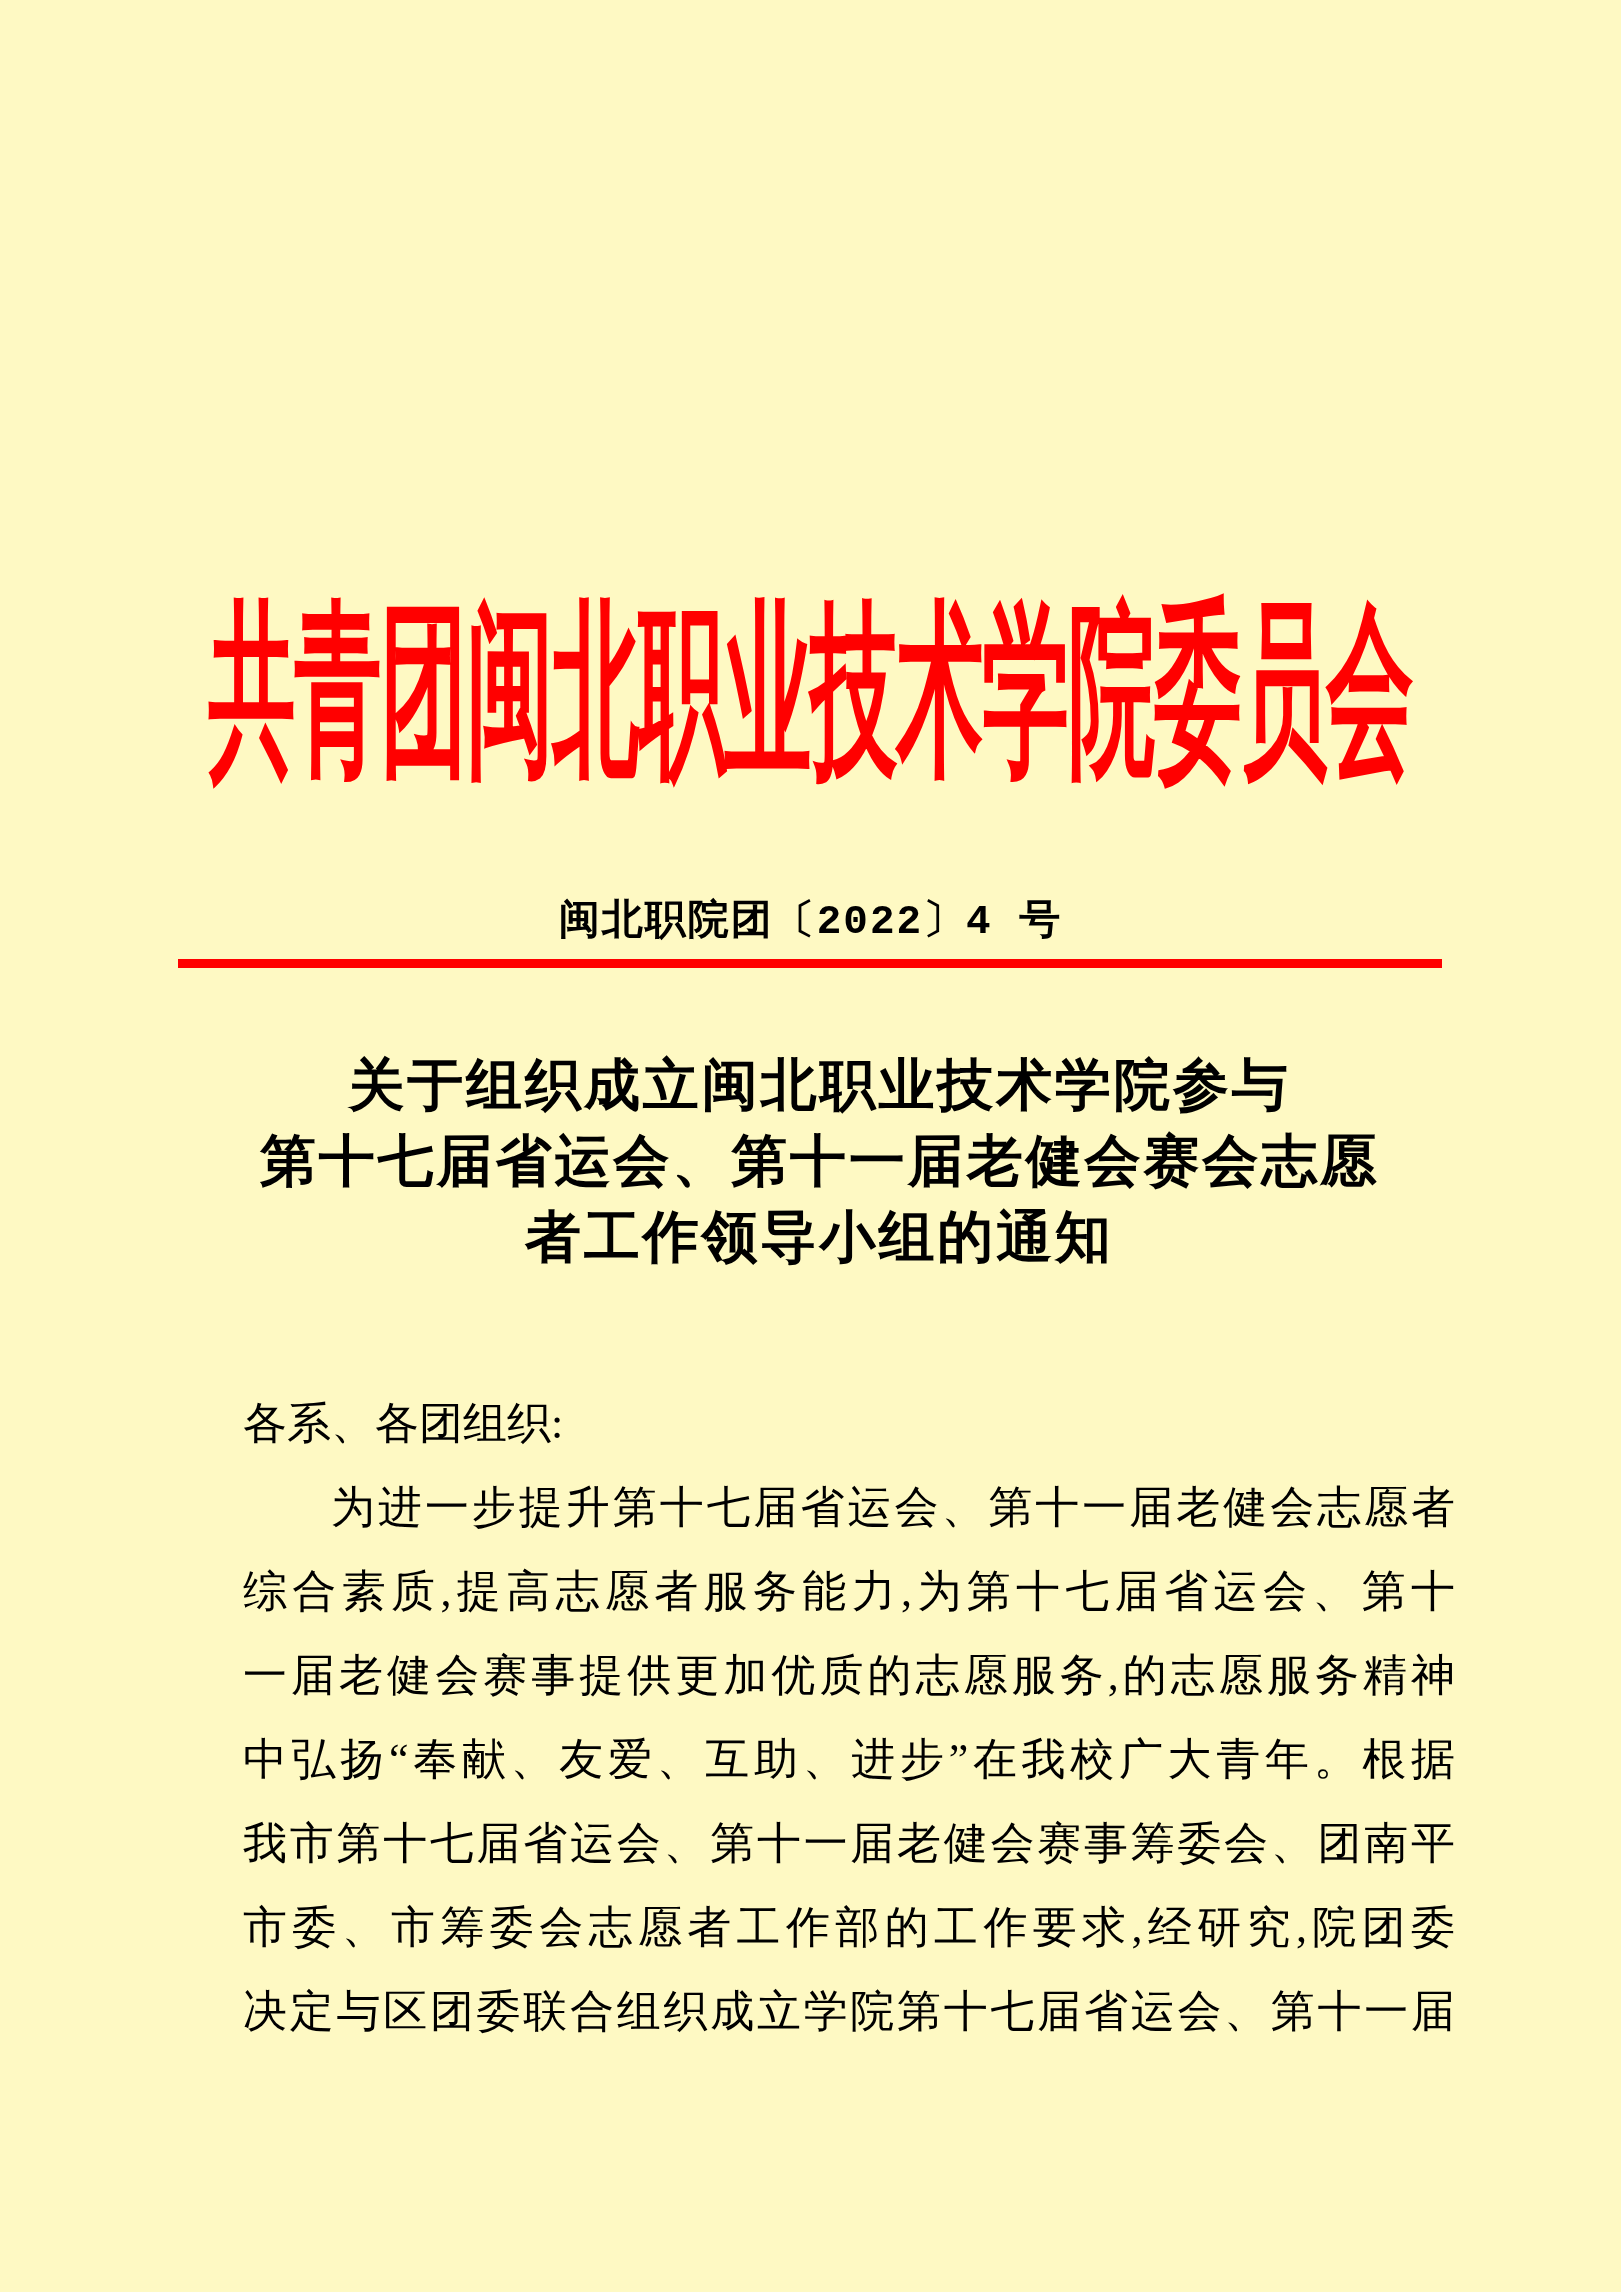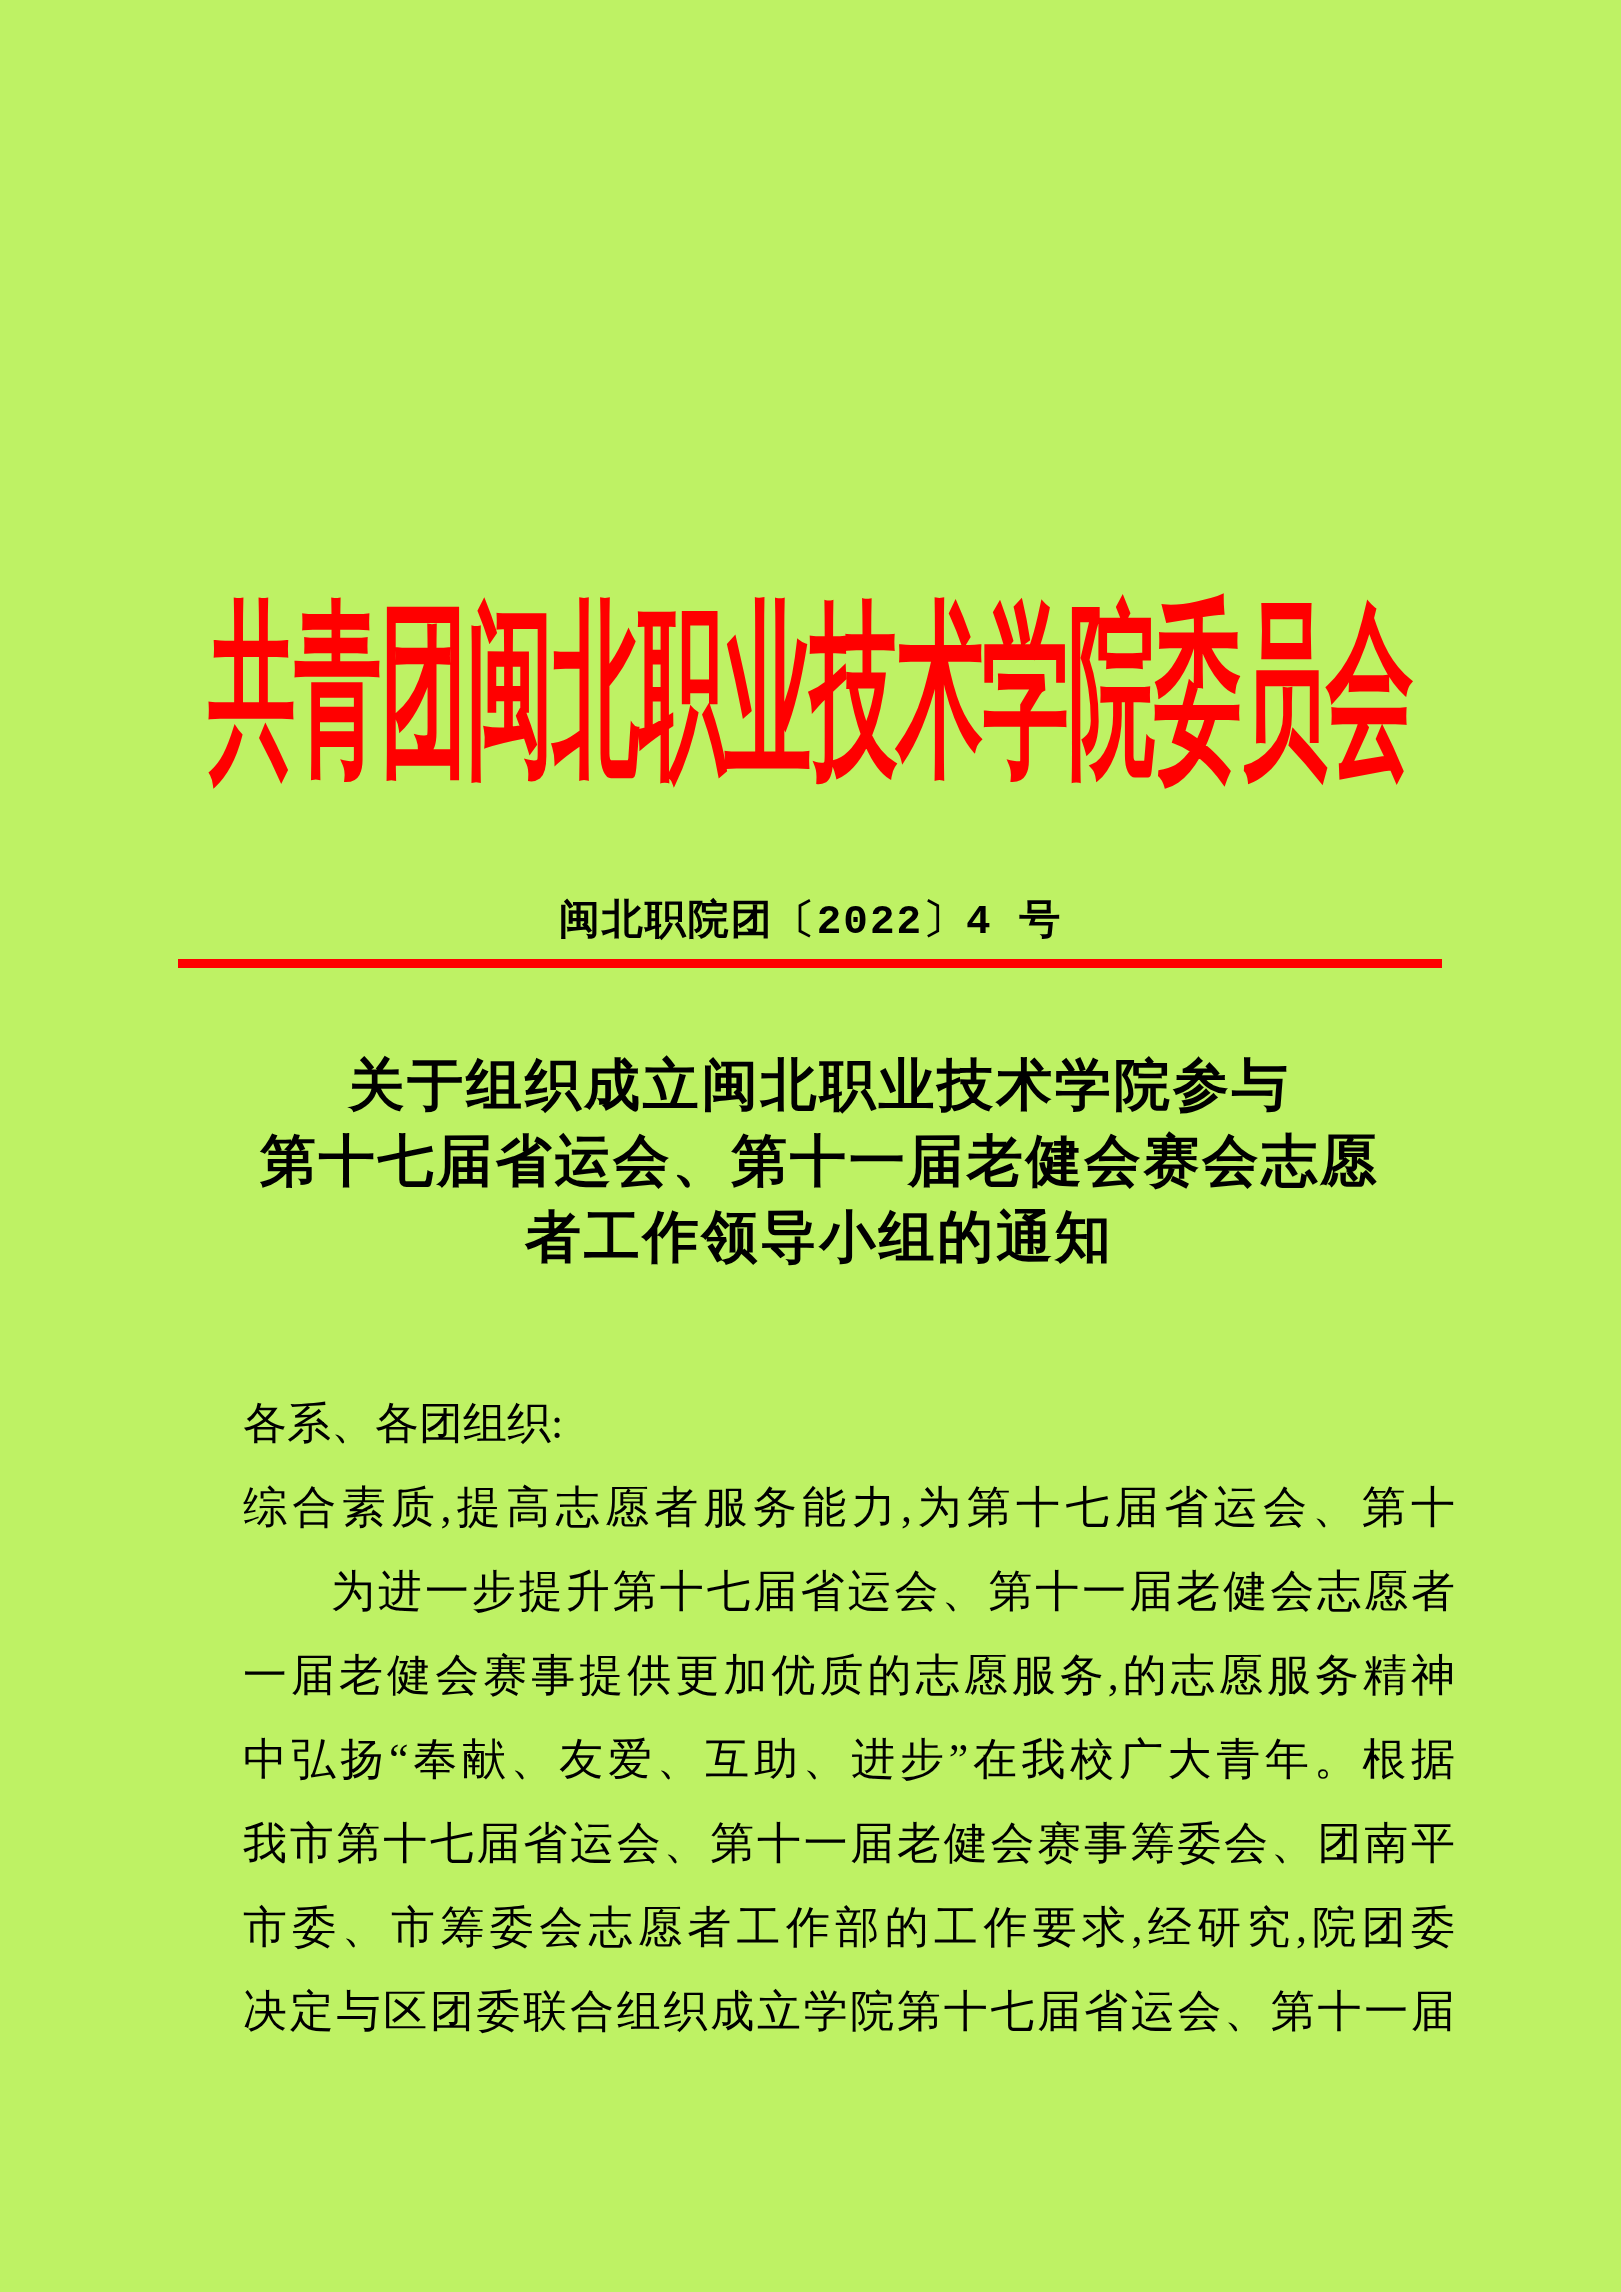--- a/index.html
+++ b/index.html
@@ -11,7 +11,7 @@
     position: relative;
     width: 1621px;
     height: 2293px;
-    background: #bef264;
+    background: #fef9c3;
     overflow: hidden;
     font-family: "Liberation Serif", "DejaVu Serif", serif;
     color: #000000;

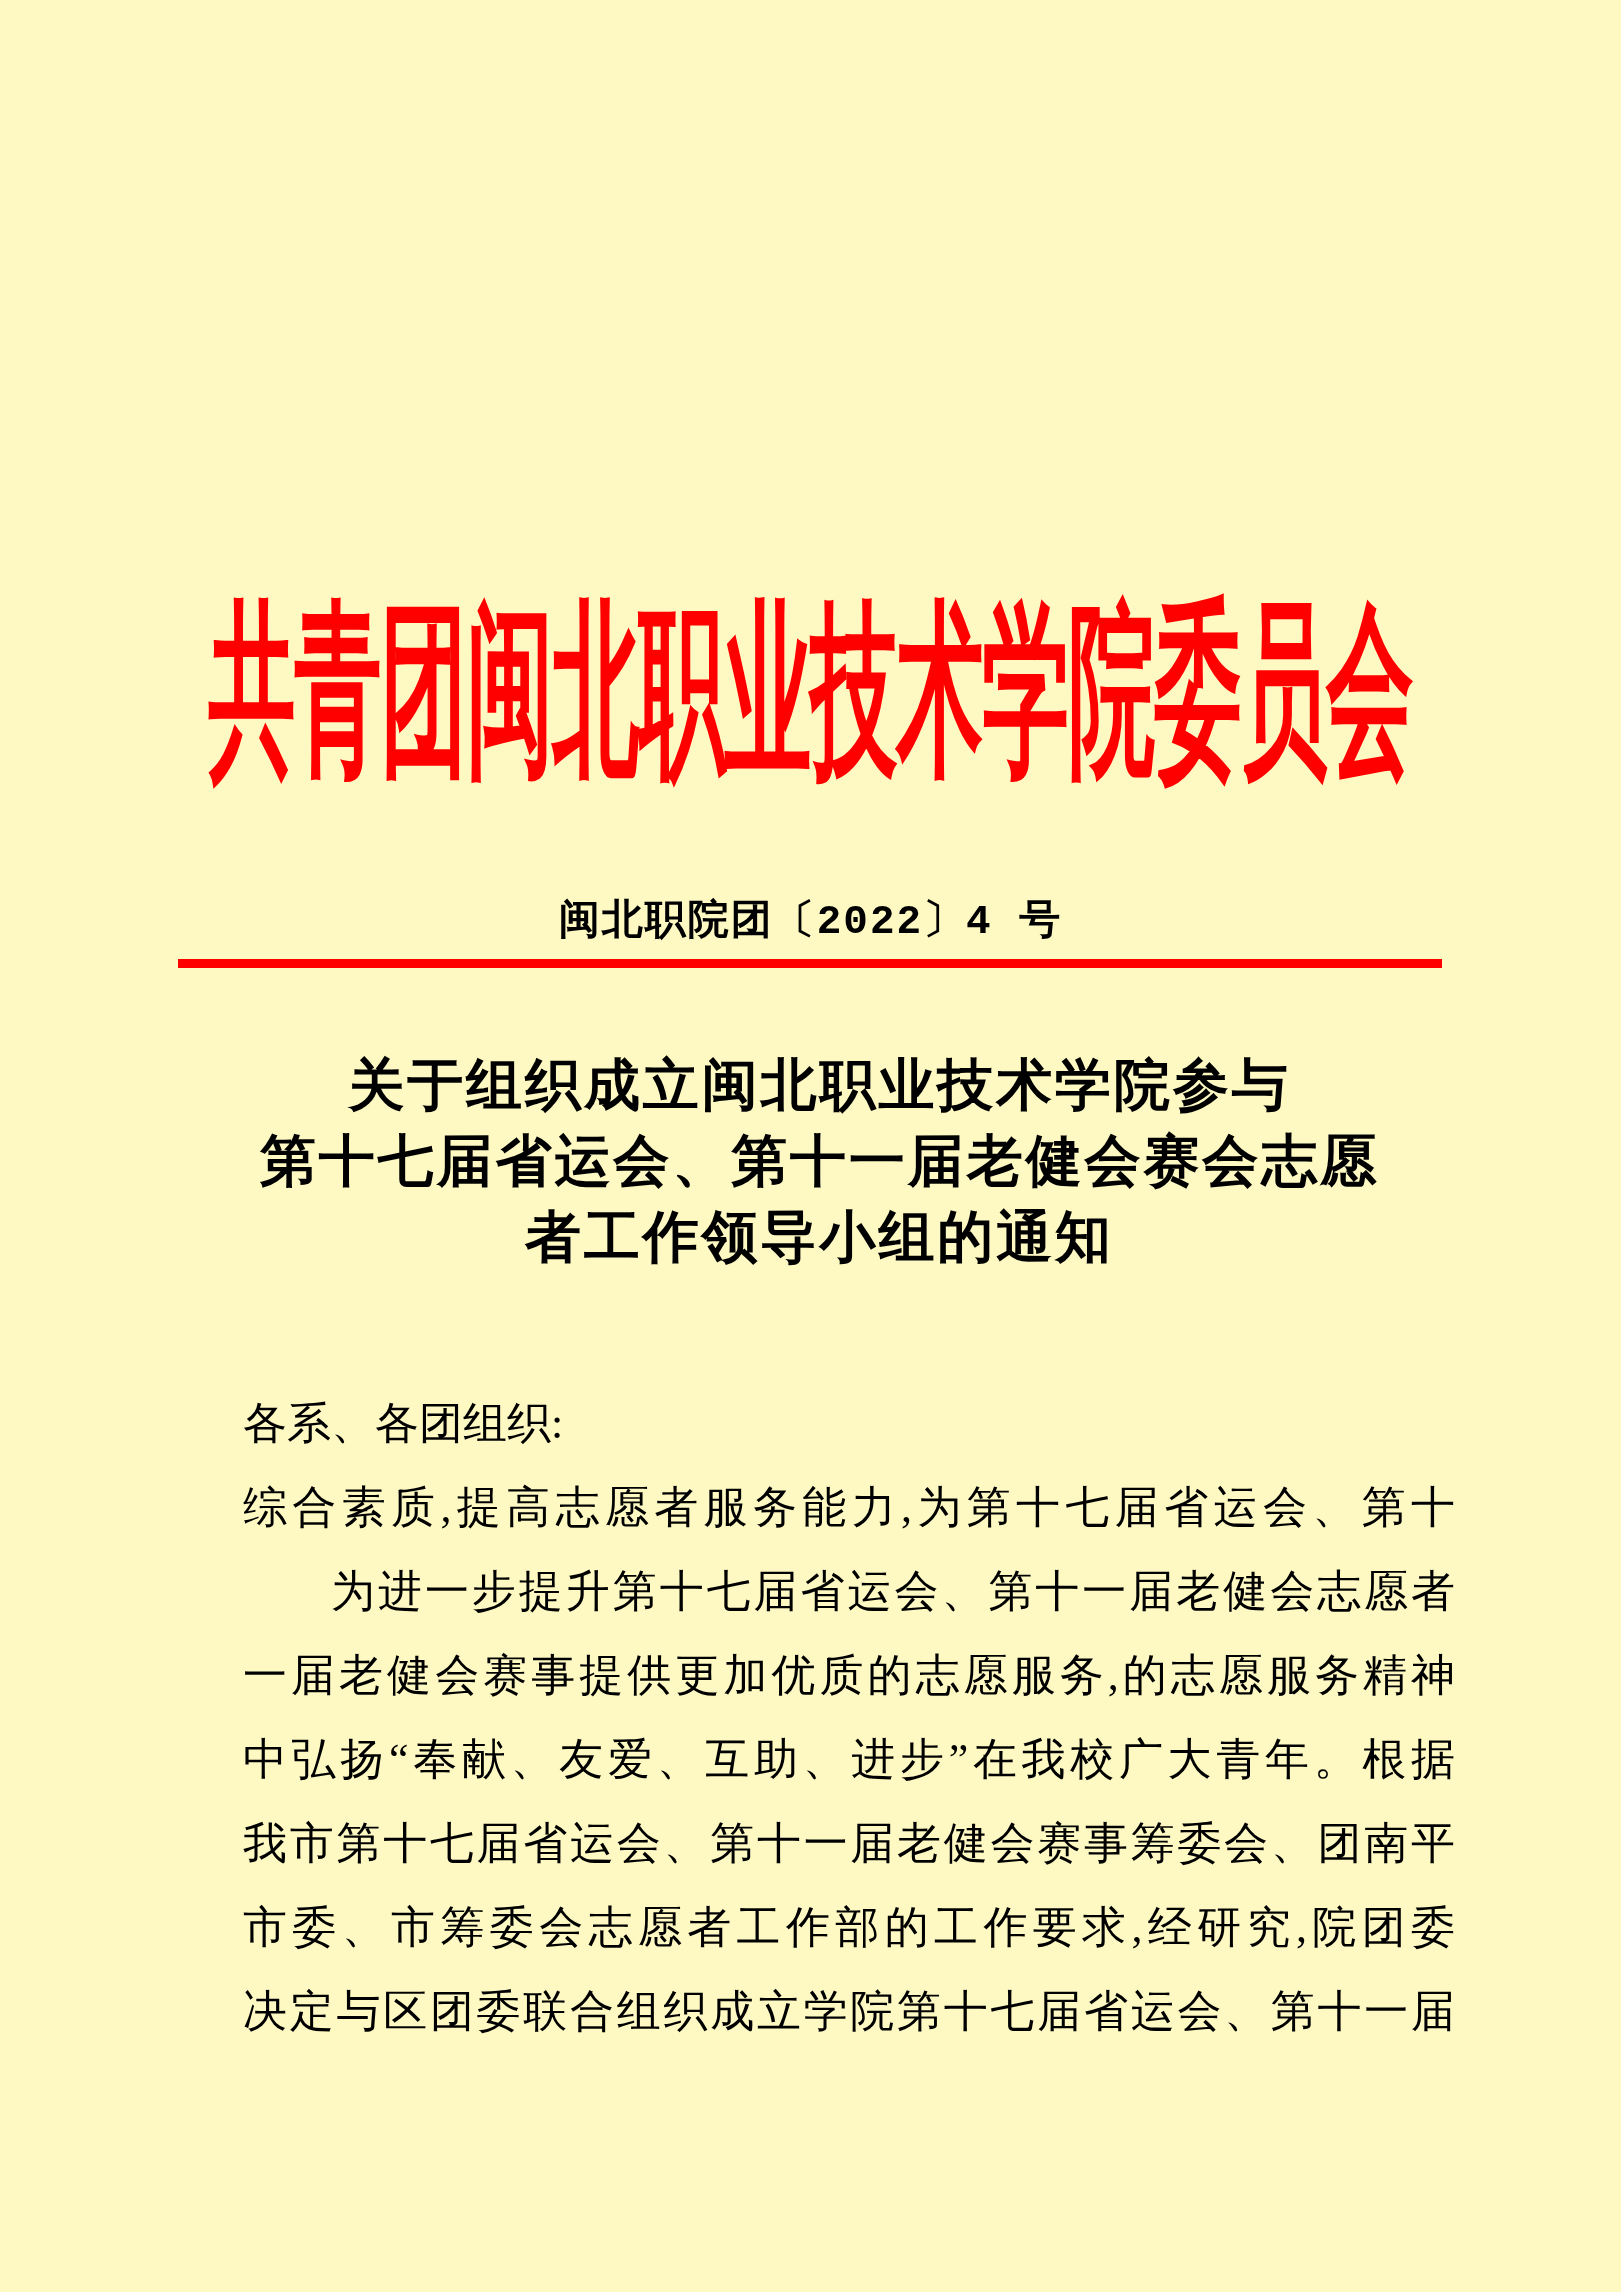--- a/index.html
+++ b/index.html
@@ -122,8 +122,8 @@
 
   <div class="body-block">
     <div class="body-line salutation">各系、各团组织:</div>
+    <div class="body-line indent">为进一步提升第十七届省运会、第十一届老健会志愿者</div>
     <div class="body-line">综合素质,提高志愿者服务能力,为第十七届省运会、第十</div>
-    <div class="body-line indent">为进一步提升第十七届省运会、第十一届老健会志愿者</div>
     <div class="body-line">一届老健会赛事提供更加优质的志愿服务,的志愿服务精神</div>
     <div class="body-line">中弘扬“奉献、友爱、互助、进步”在我校广大青年。根据</div>
     <div class="body-line">我市第十七届省运会、第十一届老健会赛事筹委会、团南平</div>

